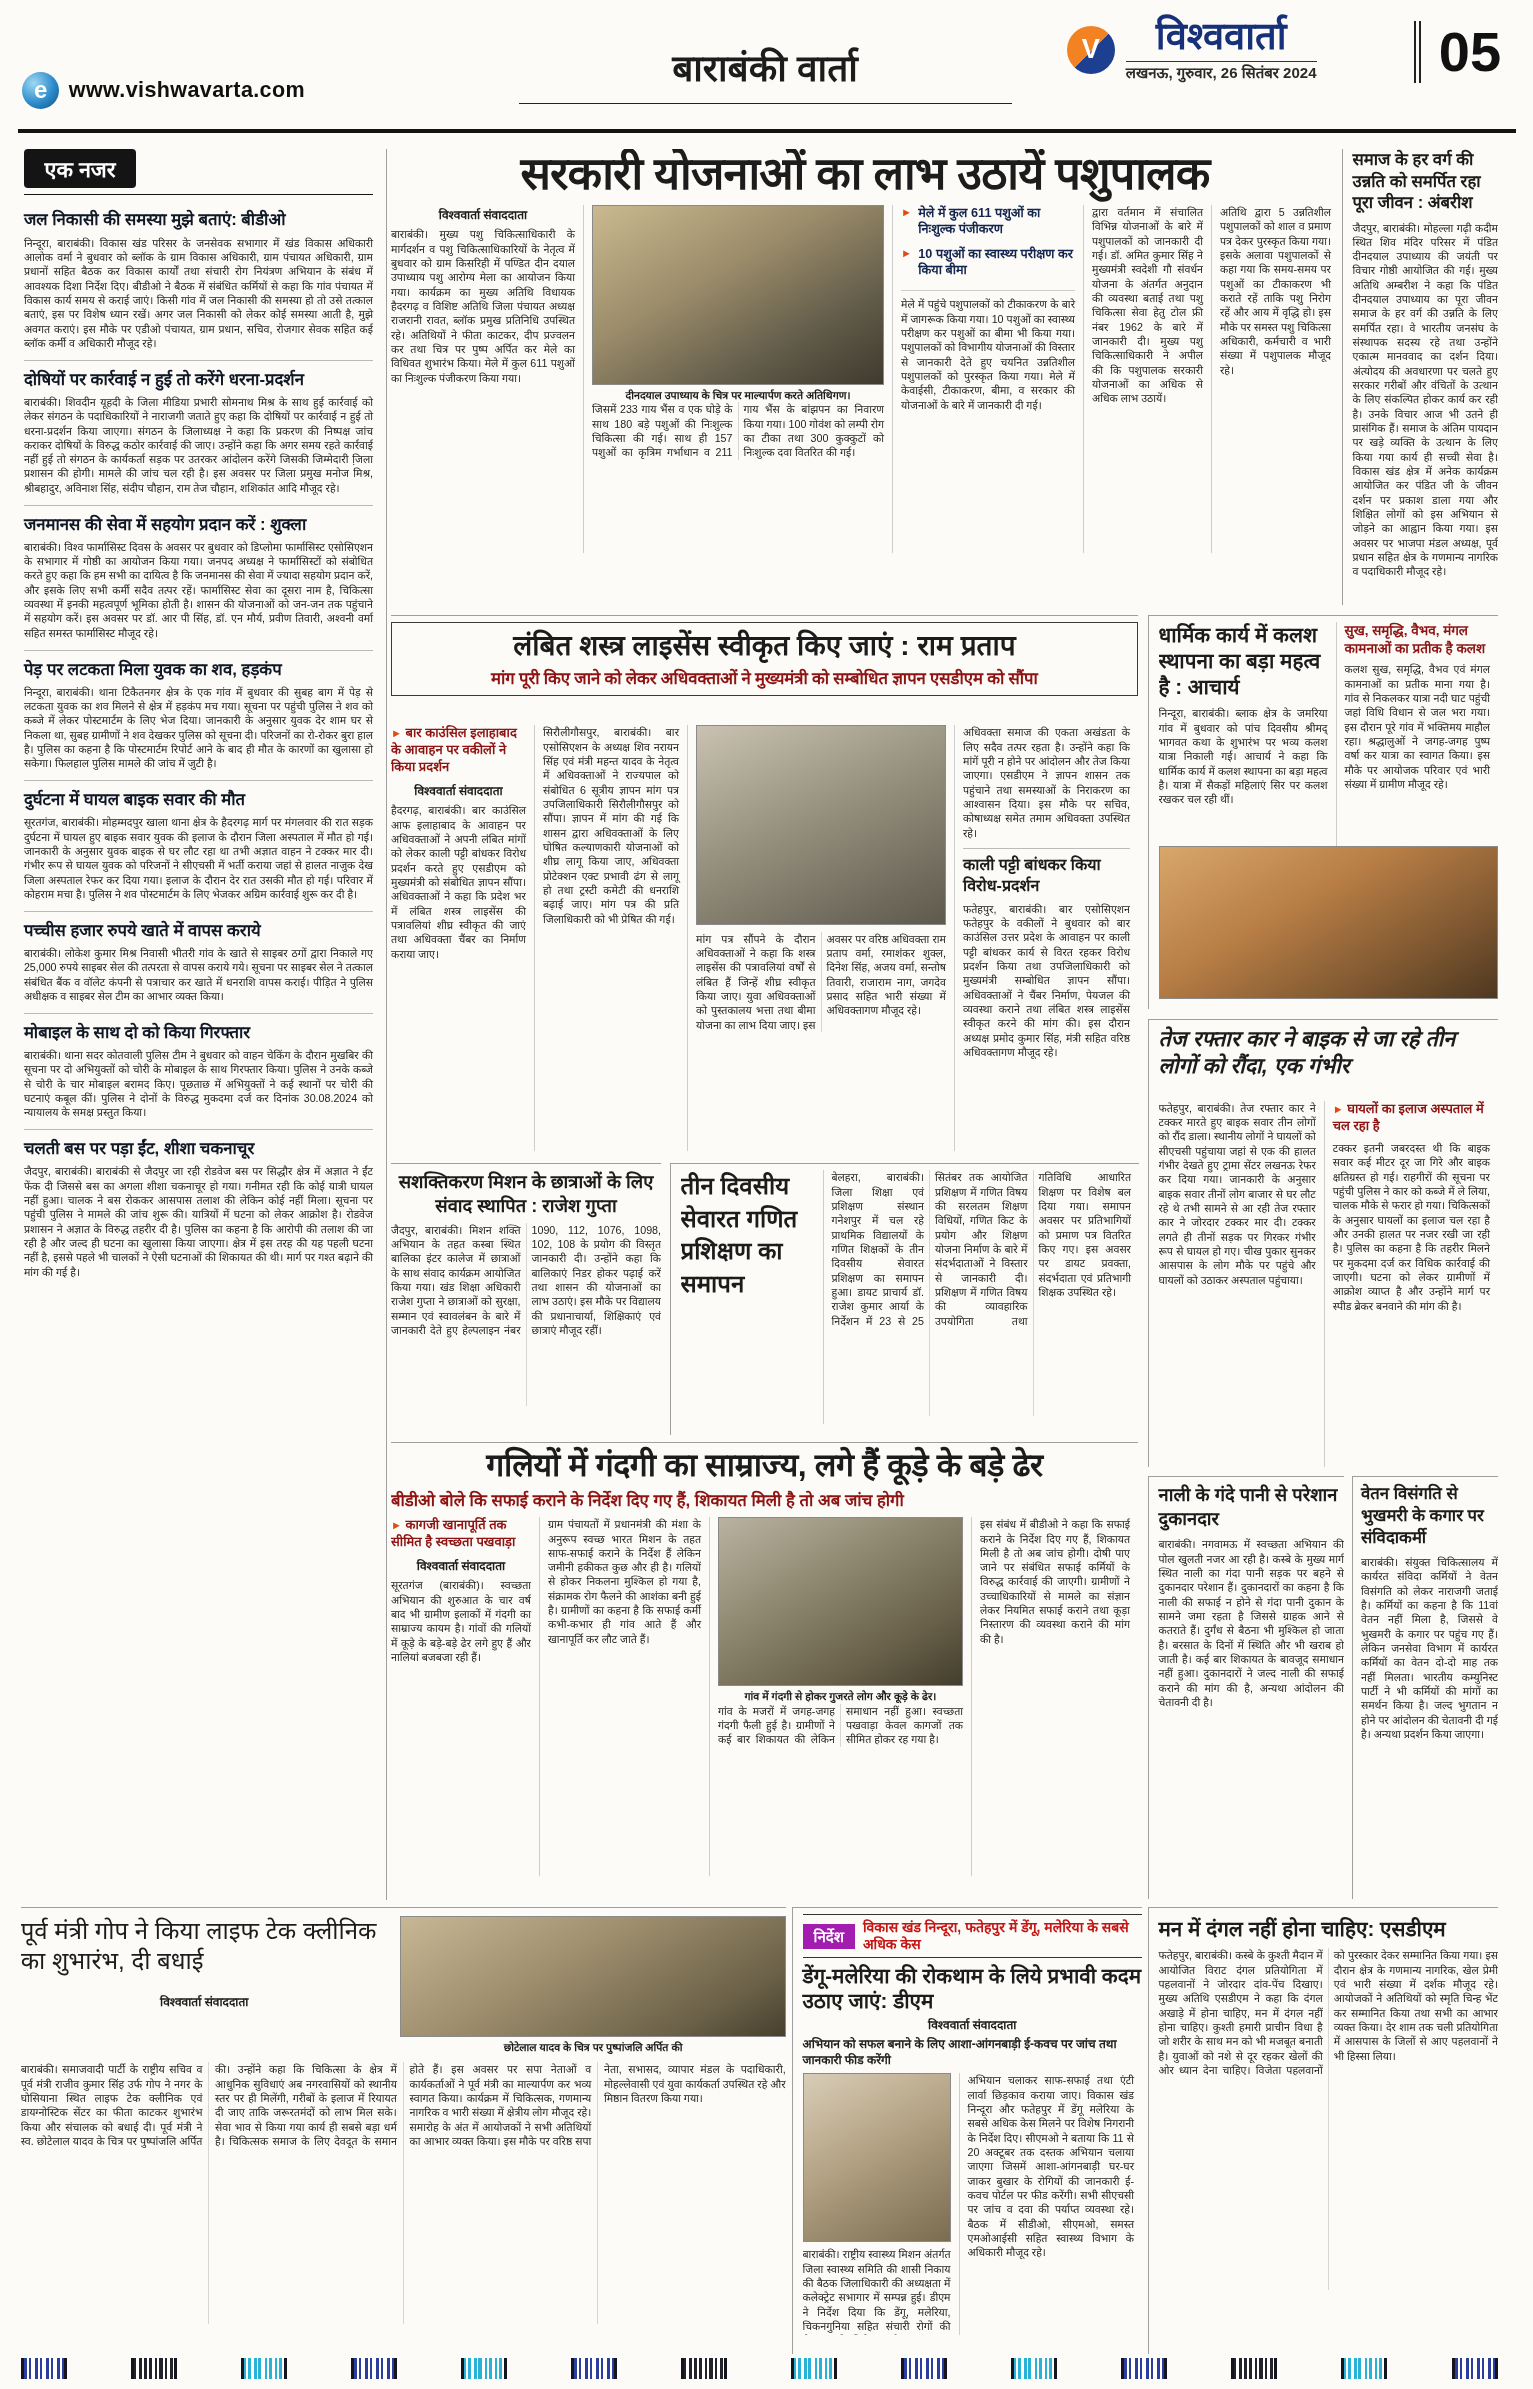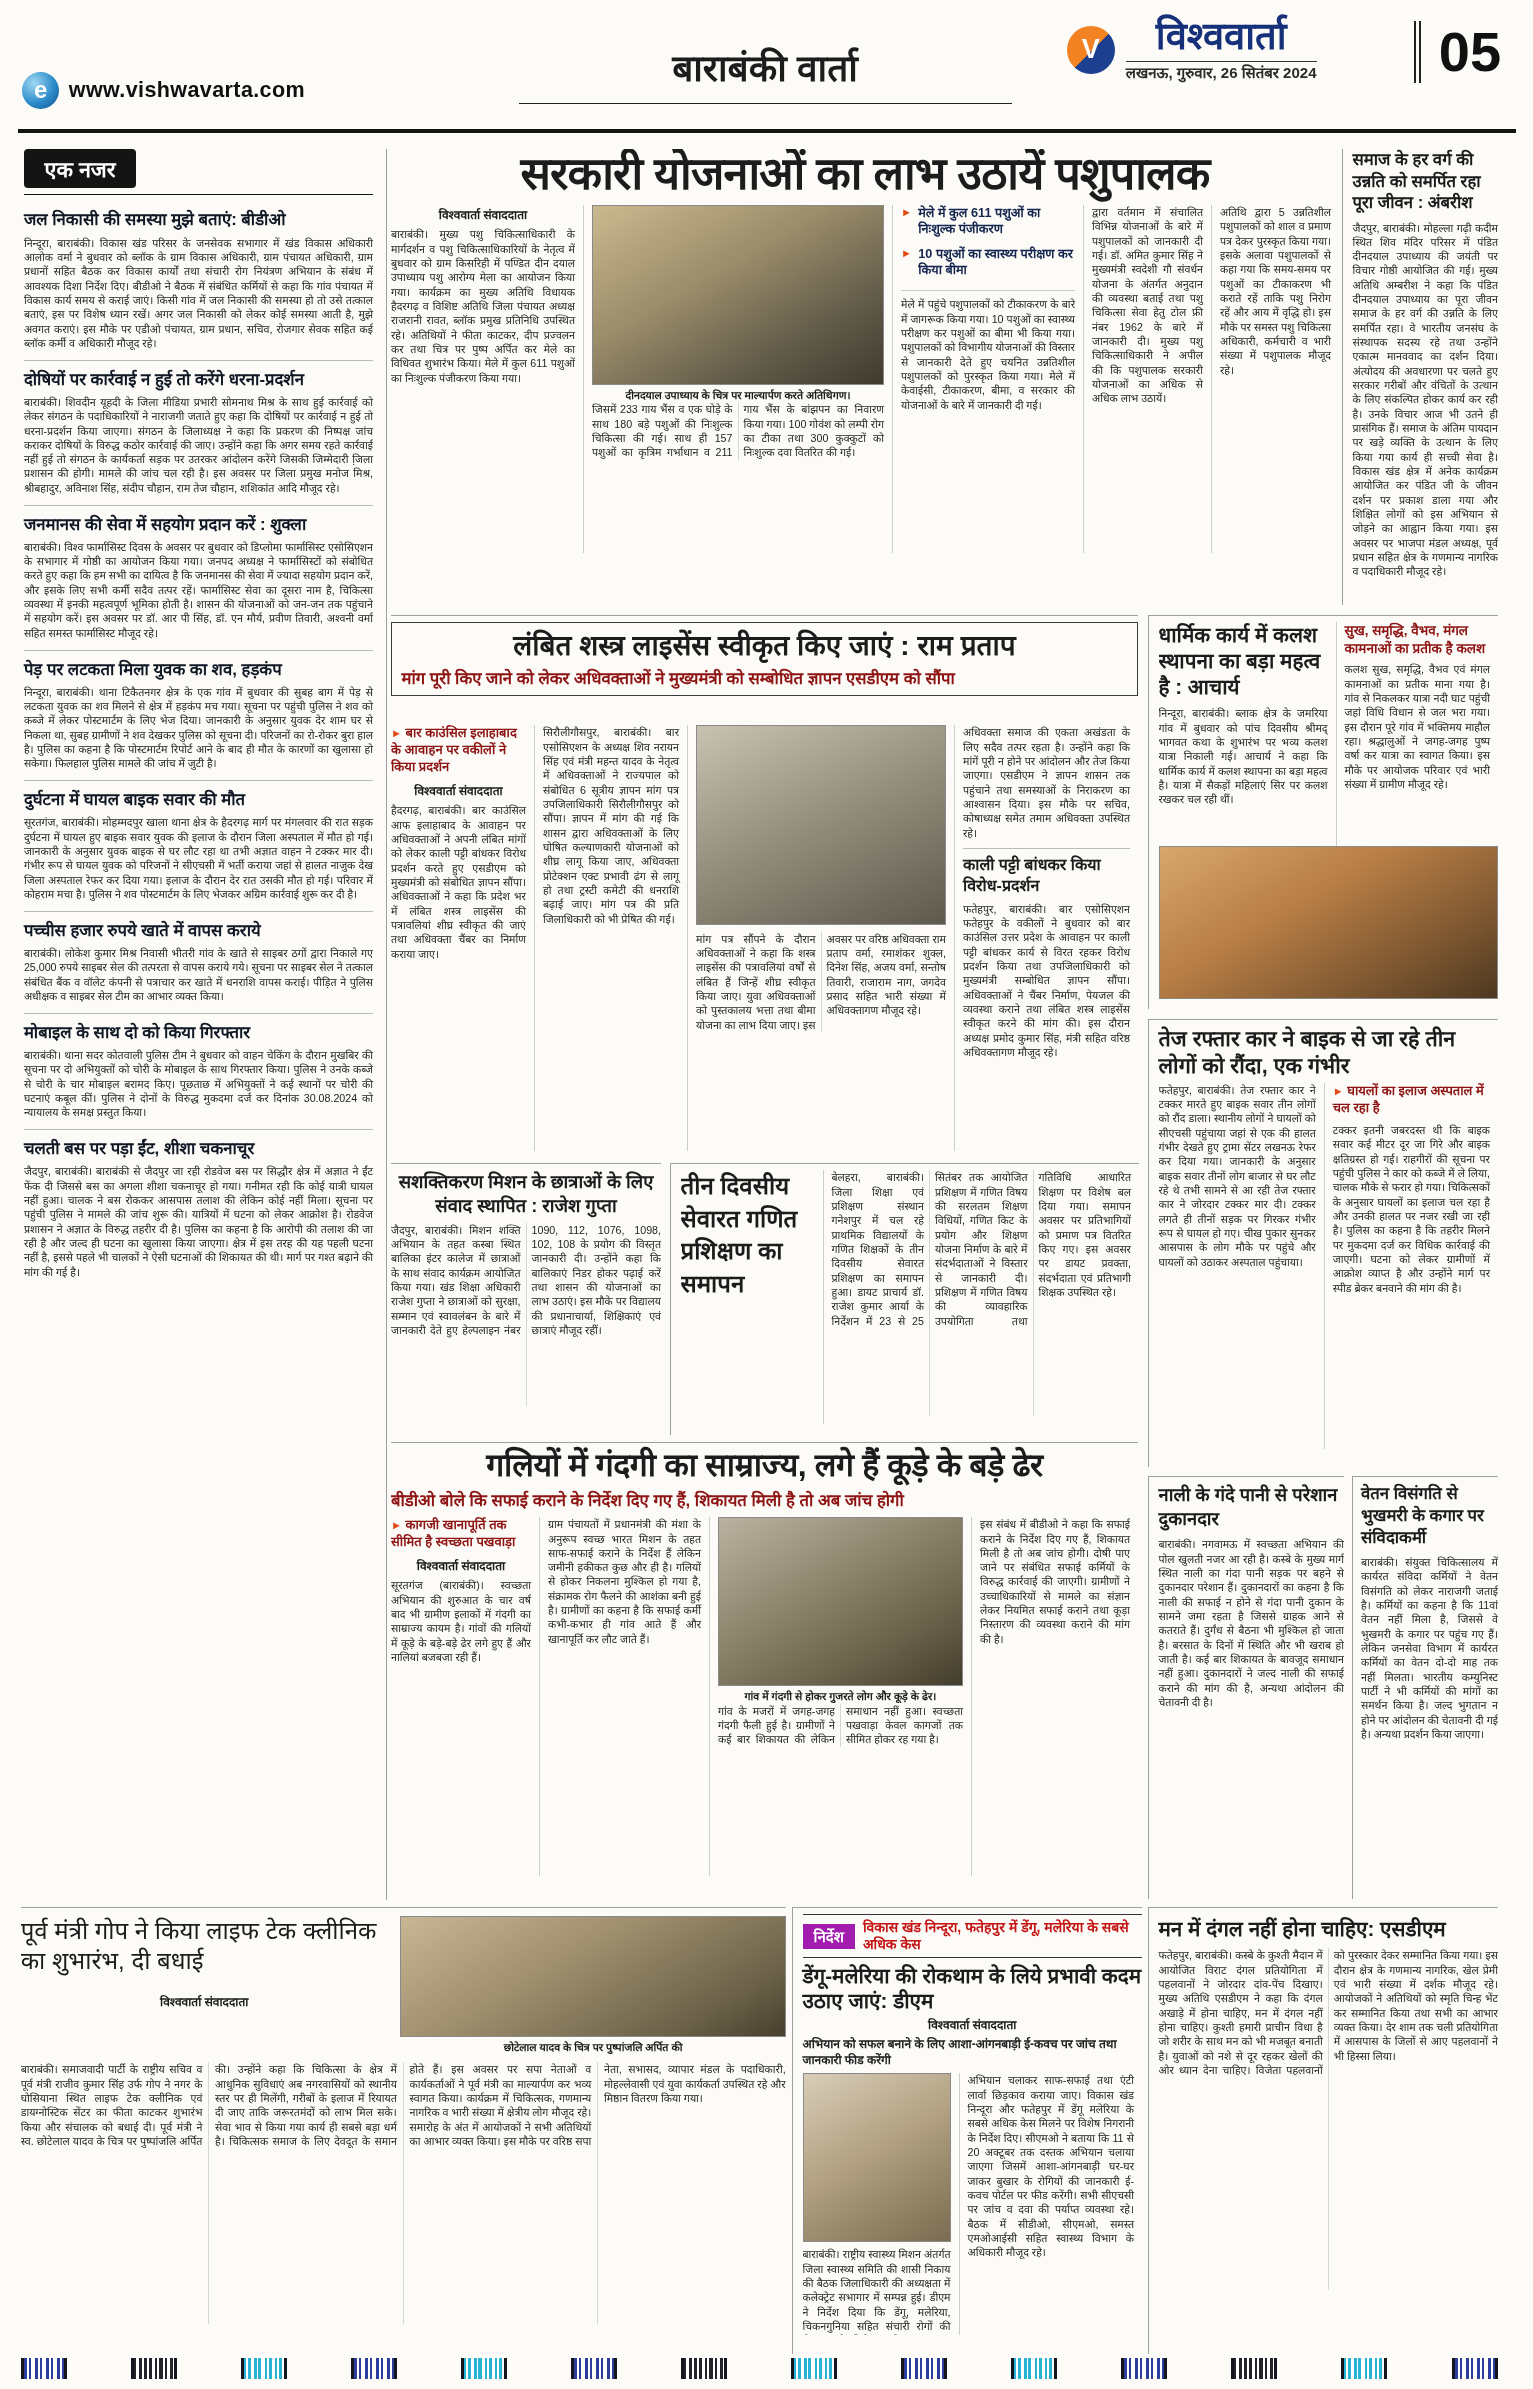--- a/index.html
+++ b/index.html
@@ -70,7 +70,7 @@
   .shastra-region { left:391px; top:615px; width:747px; height:536px; border-top:0.8px solid #9f9f9f; padding-top:6.4px; }
   .shastra-headbox { border:1.6px solid #3a3a3a; padding:6.4px 9.5px; margin-bottom:6.4px; }
   .shastra-headbox h2 { font-size:28px; font-weight:700; text-align:center; line-height:1.12; }
-  .shastra-headbox .subhead { font-size:16.7px; text-align:left; margin-top:4.8px; }
+  .shastra-headbox .subhead { font-size:16.7px; text-align:center; margin-top:4.8px;font-family:Liberation Serif, serif; }
   .shastra-cols { height:429px; overflow:hidden;margin-top:29px; }
   .s-colA { flex:0 0 143px; }
   .s-colB { flex:0 0 153px; }

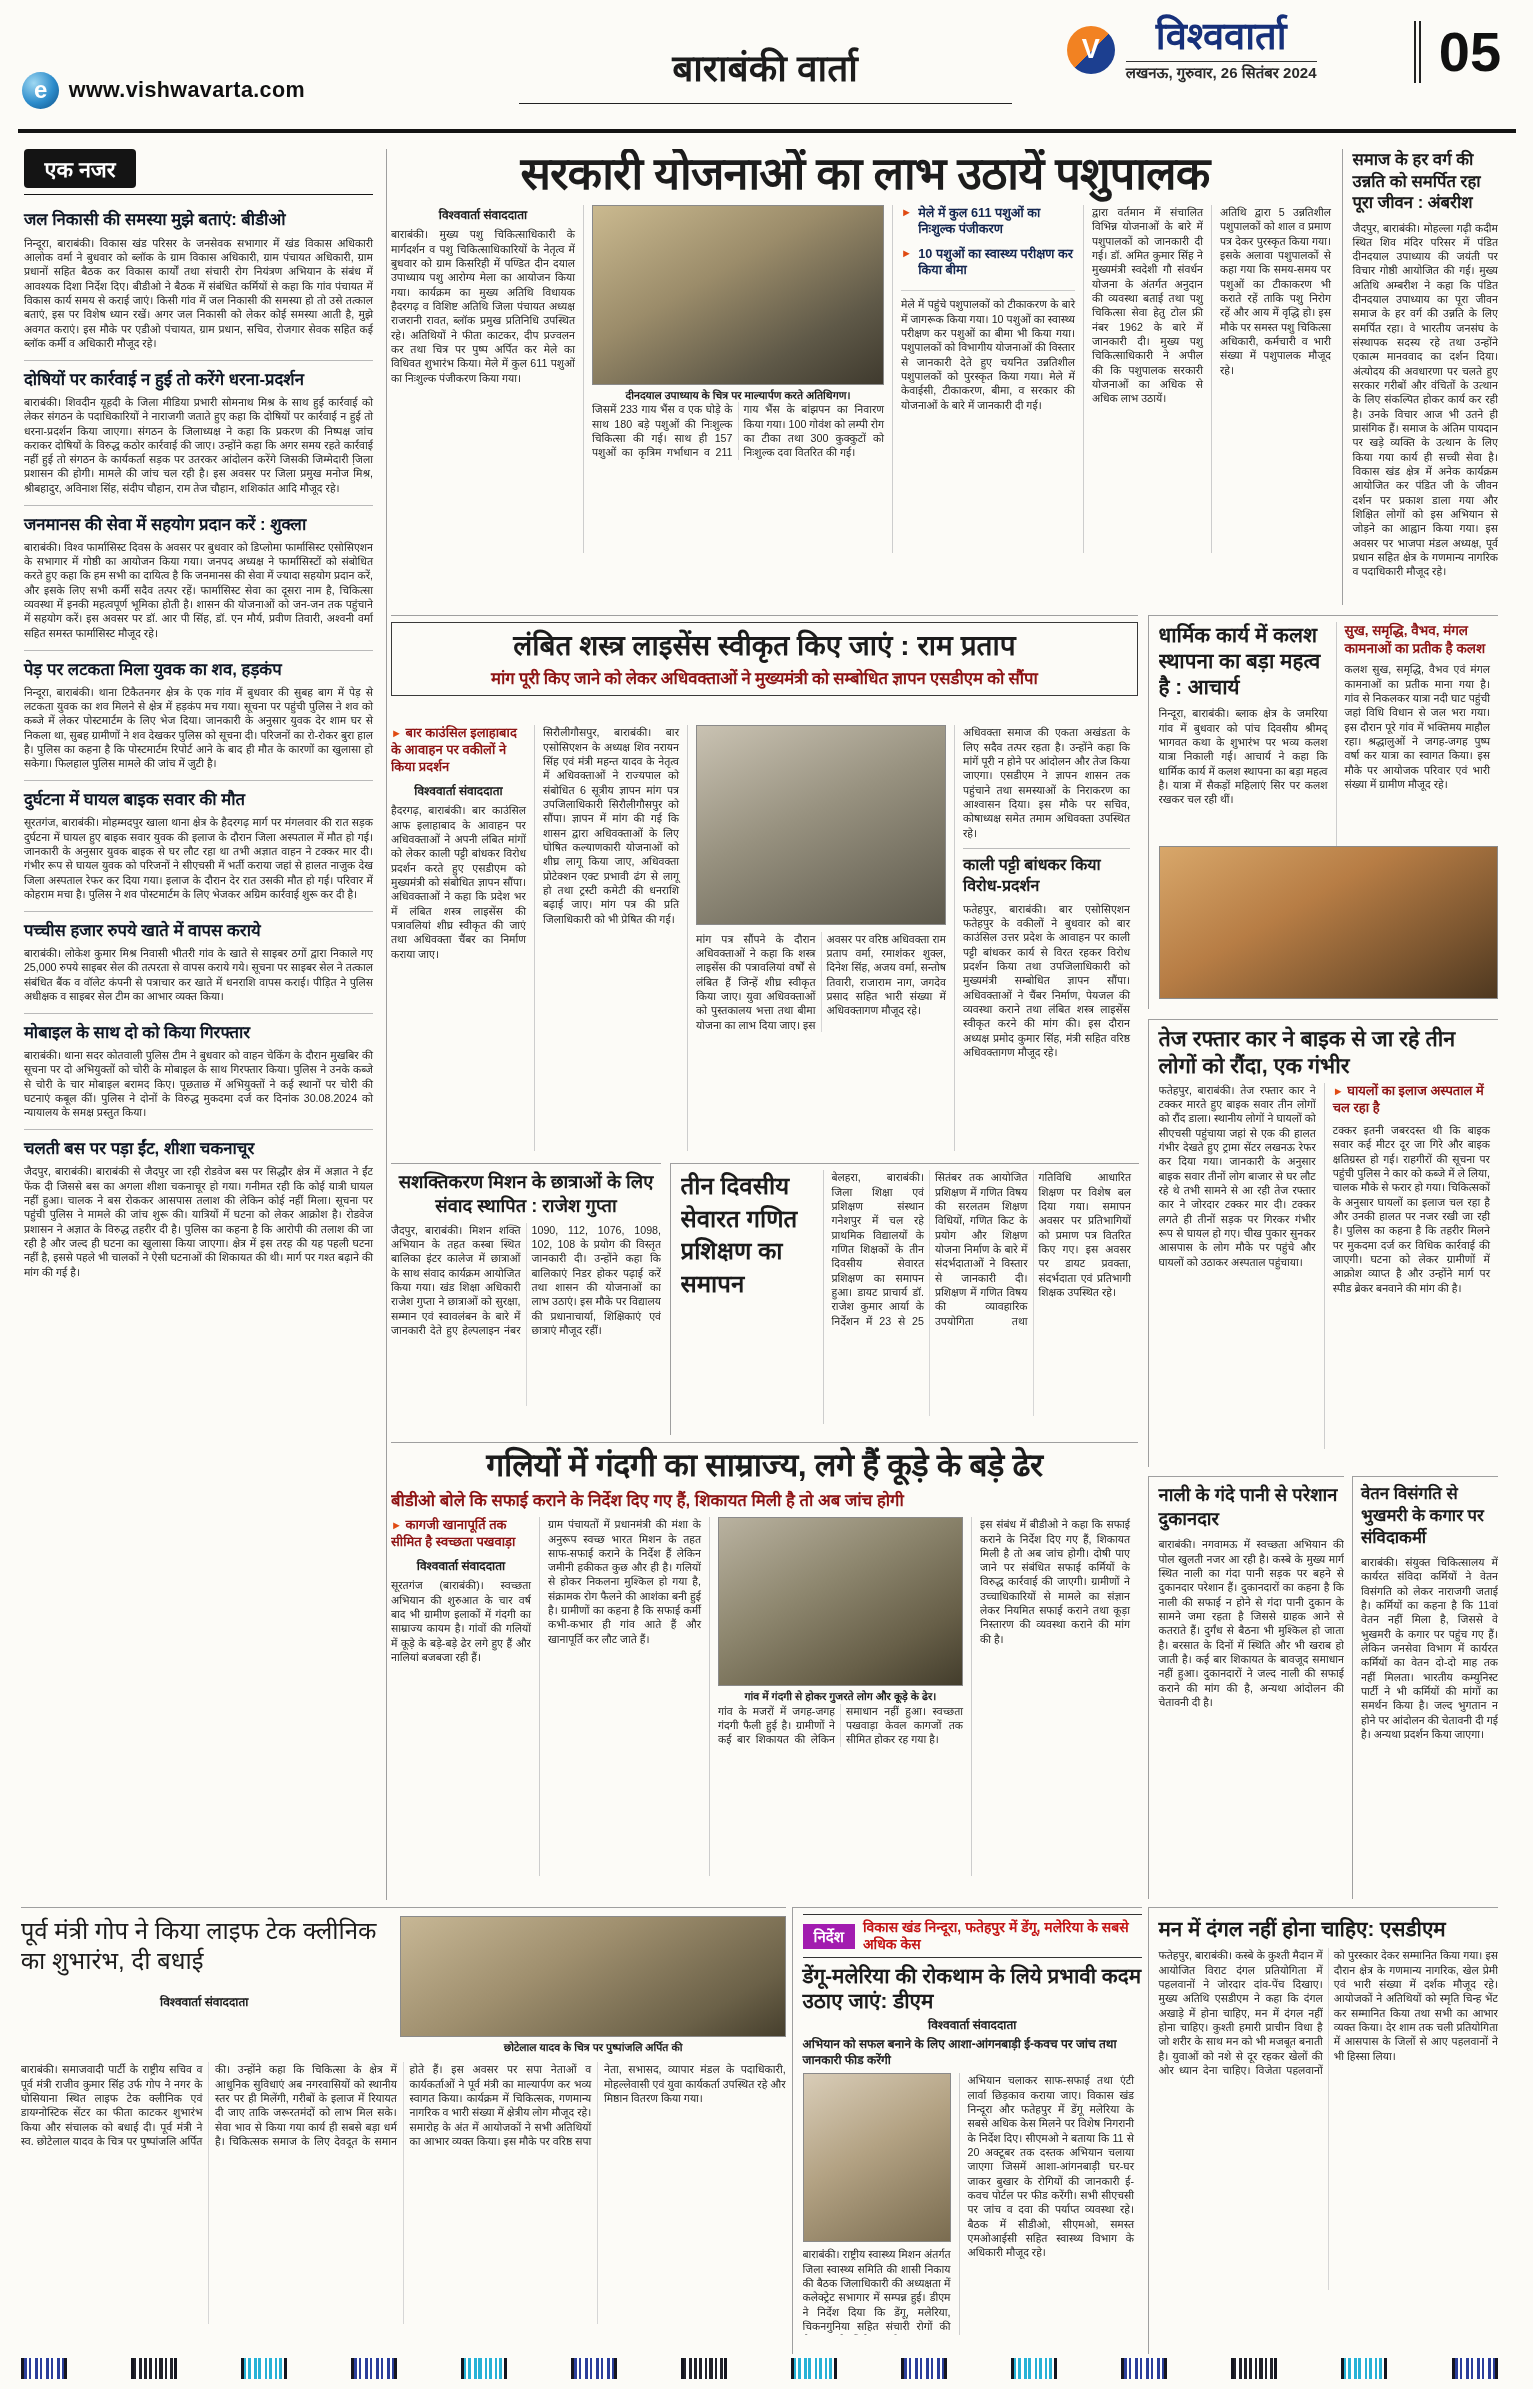--- a/index.html
+++ b/index.html
@@ -90,7 +90,7 @@
 
   
   .tez-region { left:1148px; top:1019px; width:350px; height:448px; border-left:0.8px solid #9f9f9f; border-top:0.8px solid #9f9f9f; padding:6.4px 0 0 9.5px; }
-  .tez-region h2 { font-size:21.5px; font-weight:700; line-height:1.22; margin-bottom:4px; }
+  .tez-region h2 { font-size:21.5px; font-weight:700; line-height:1.22; margin-bottom:22px;font-style:italic; }
   .tez-cols { height:366px; overflow:hidden; }
   .tez-cols > div { flex:1; }
 

